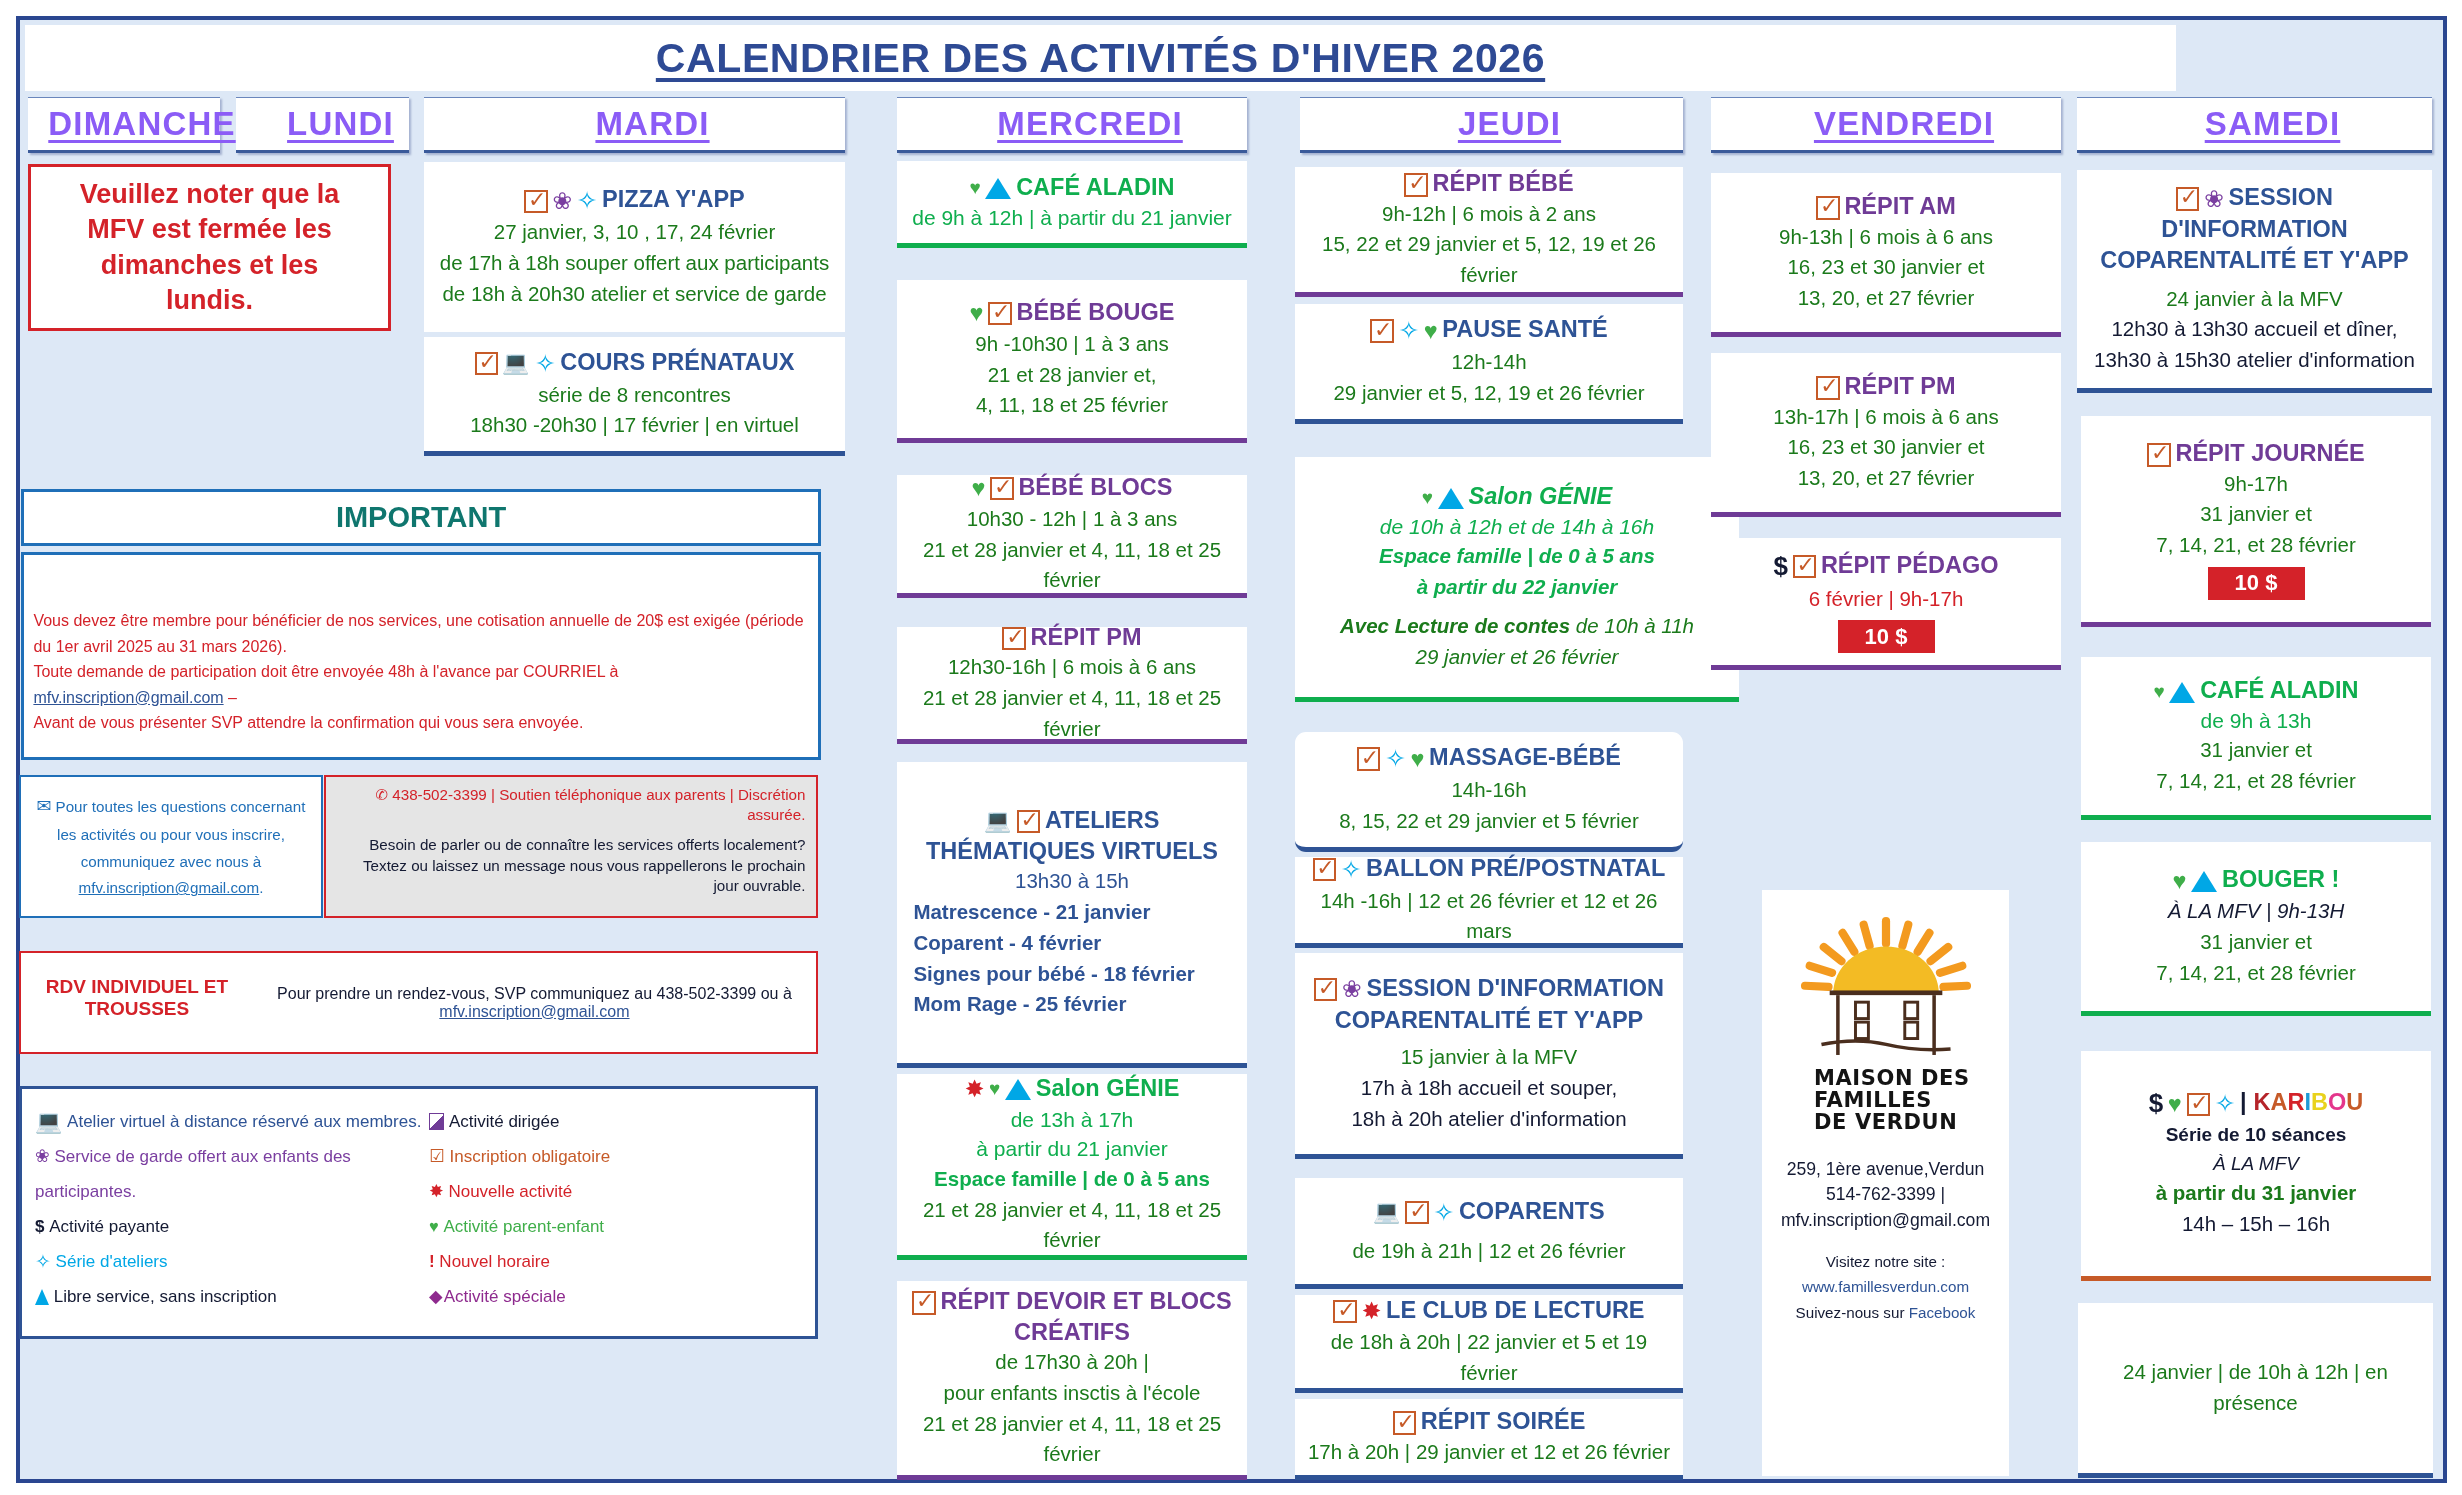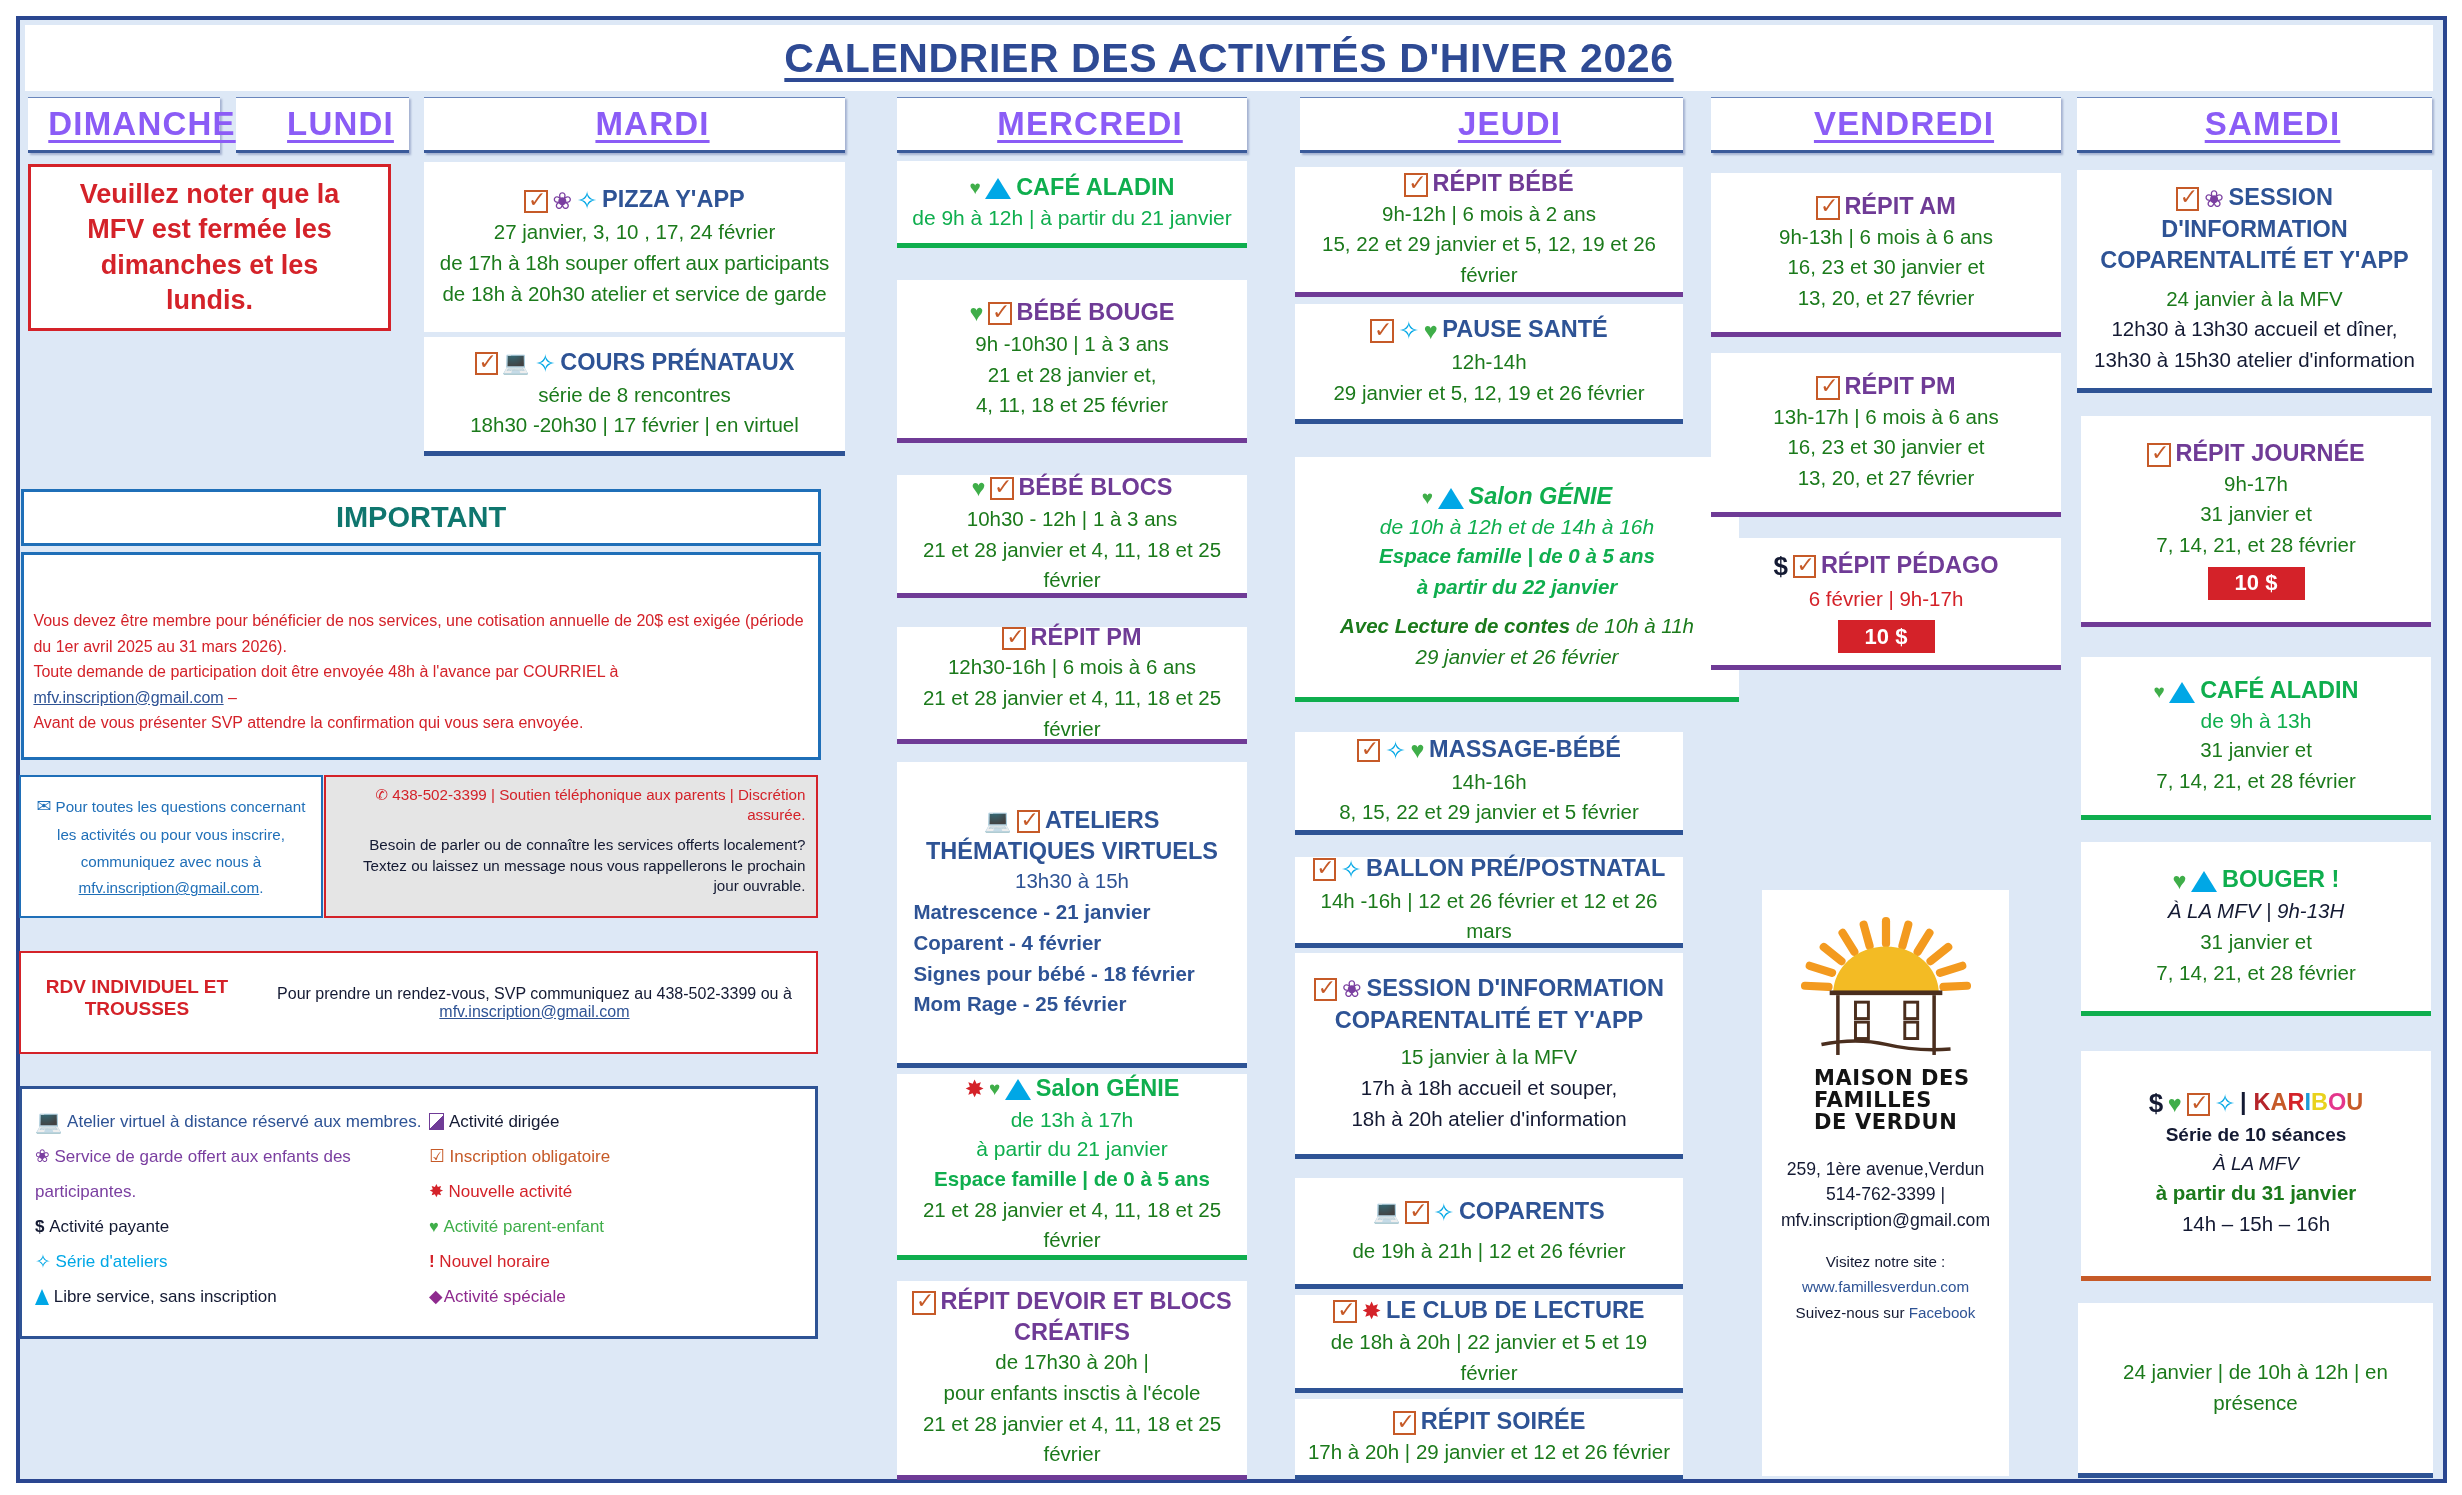--- a/index.html
+++ b/index.html
@@ -7,7 +7,7 @@
   body { font-family: "Liberation Sans", "DejaVu Sans", sans-serif; position: relative; }
   .frame { position: absolute; left: 16px; top: 16px; width: 2431px; height: 1467px; border: 4.7px solid #2a4690; background: #dde8f6; }
   .abs { position: absolute; }
-  .titlebar { left: 25px; top: 25px; width: 2408px; height: 66px; background: #ffffff; display: flex; align-items: center; justify-content: center; }
+  .titlebar { left: 25px; top: 25px; width: 2151px; height: 66px; background: #ffffff; display: flex; align-items: center; justify-content: center; }
   .titlebar span { font-family: "Liberation Sans", sans-serif; font-weight: bold; font-size: 41px; color: #2e4a94; text-decoration: underline; text-decoration-thickness: 4.1px; text-underline-offset: 5.9px; letter-spacing: 0.6px; }
 
   .dayhdr { background: #ffffff; display: flex; align-items: center; justify-content: center; border-bottom: 3.5px solid #3a5a9a; border-top: 1.8px solid #6a86bc; box-shadow: 1.8px 1.8px 1.8px rgba(60,80,140,0.35); }

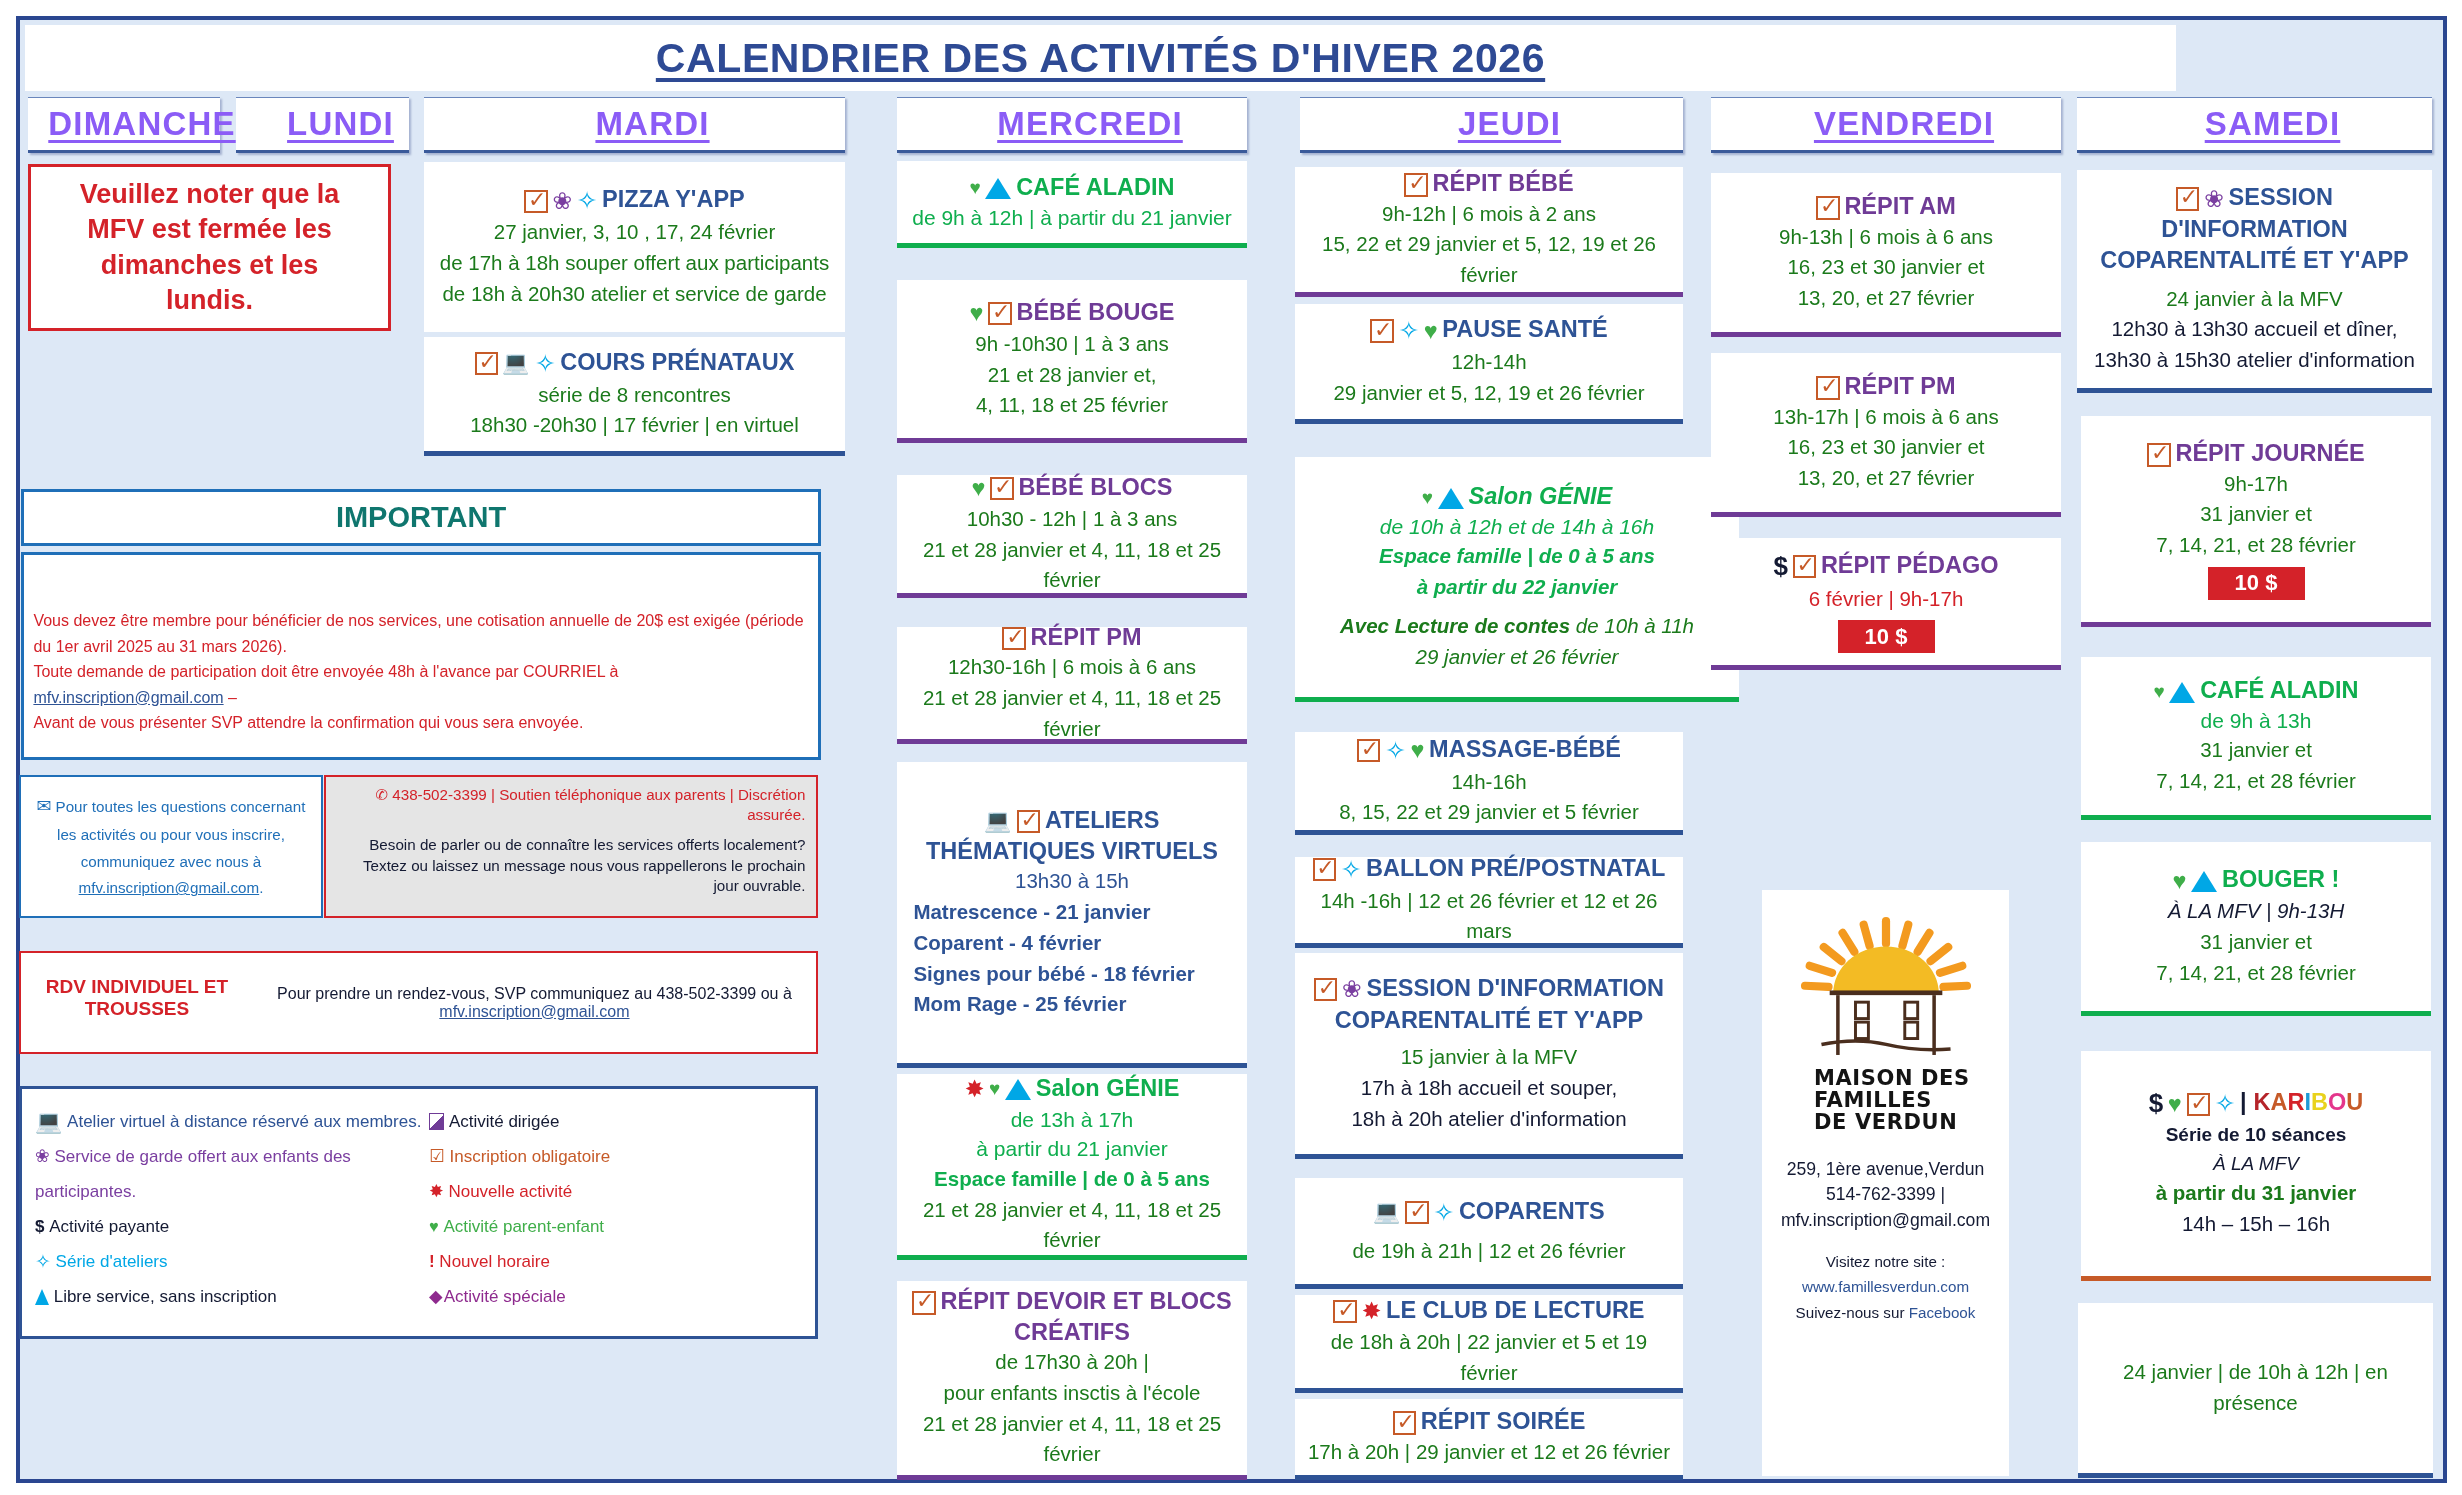--- a/index.html
+++ b/index.html
@@ -257,7 +257,7 @@
   <div class="l" style="margin-top:8.2px"><b>Avec Lecture de contes</b><span> de 10h à 11h</span></div>
   <div class="l">29 janvier et 26 février</div>
 </div>
-<div class="abs card bb-blue" style="left:1295px;top:732px;width:388px;height:103px;">
+<div class="abs card bb-blue" style="left:1295px;top:732px;width:388px;height:120px;border-radius:11px;">
   <div class="t blue"><span class="ic ic-check"></span><span class="ic ic-star4">✧</span><span class="ic ic-heart">♥</span><span>MASSAGE-BÉBÉ</span></div>
   <div class="l">14h-16h</div>
   <div class="l">8, 15, 22 et 29 janvier et 5 février</div>

